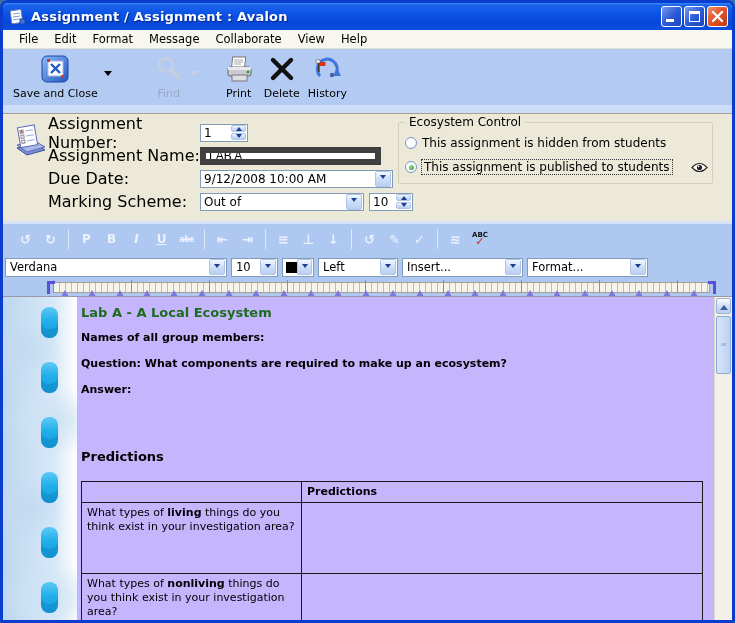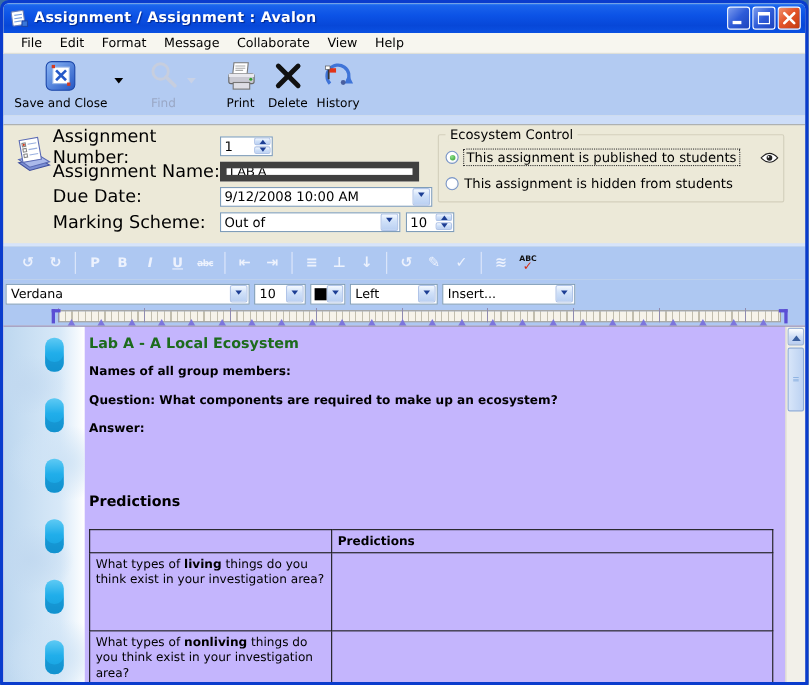--- a/index.html
+++ b/index.html
@@ -230,7 +230,7 @@
     </div>
     <span class="drop-arrow"></span>
 
-    <div class="tbtn disabled" style="margin-left:22px;">
+    <div class="tbtn disabled" style="margin-left:42px;">
       <span class="ticon">
         <svg width="30" height="30" viewBox="0 0 30 30">
           <circle cx="12" cy="11" r="7" fill="none" stroke="#c7cede" stroke-width="2.6"></circle>

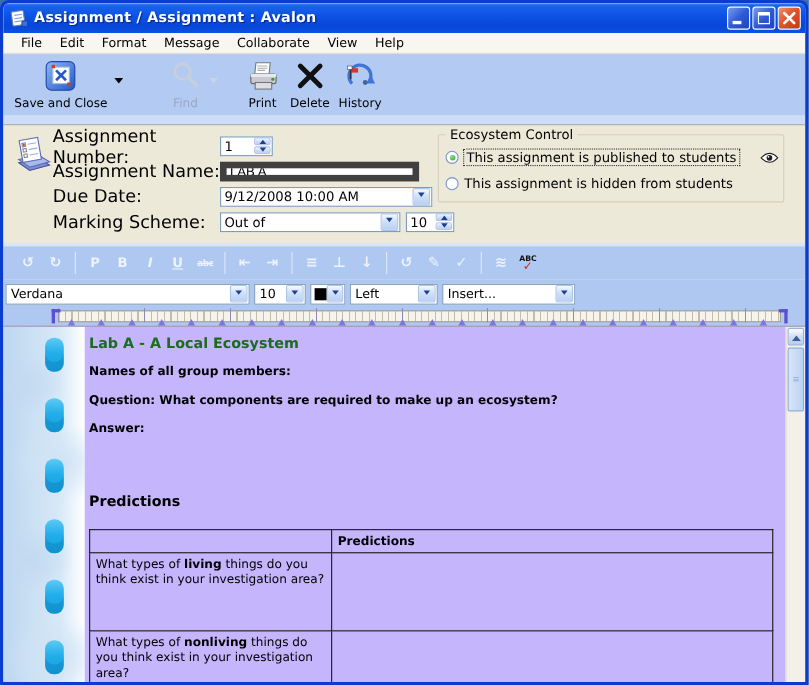--- a/index.html
+++ b/index.html
@@ -354,6 +354,10 @@
     <div class="groupbox">
       <span class="legend">Ecosystem Control</span>
       <div class="radio-row">
+        <span class="radio"></span>
+        <span class="radio-label">This assignment is hidden from students</span>
+      </div>
+      <div class="radio-row">
         <span class="radio checked"></span>
         <span class="radio-label focused">This assignment is published to students</span>
         <span class="eye-wrap">
@@ -363,10 +367,6 @@
             <circle cx="7.6" cy="4.6" r=".8" fill="#fff"></circle>
           </svg>
         </span>
-      </div>
-      <div class="radio-row">
-        <span class="radio"></span>
-        <span class="radio-label">This assignment is hidden from students</span>
       </div>
     </div>
   </div>

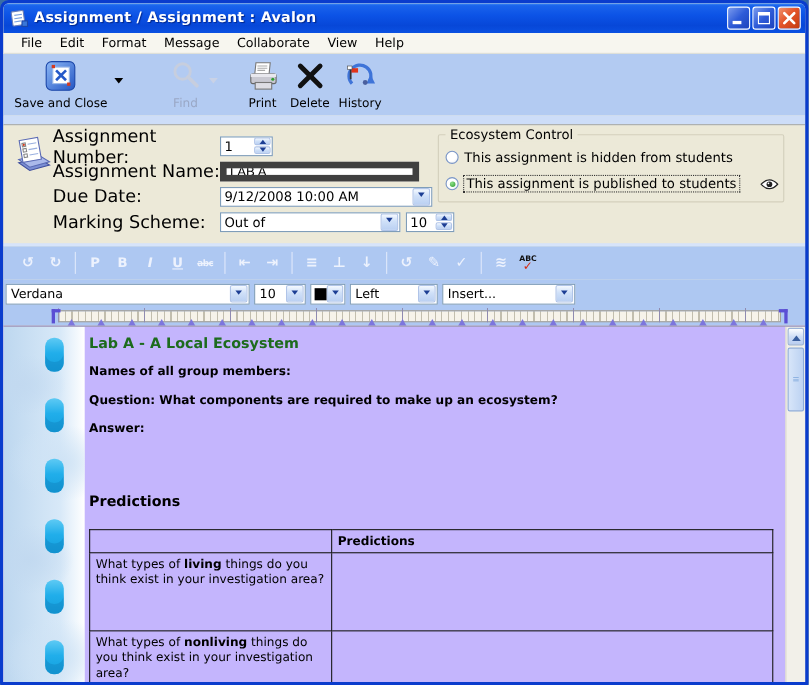--- a/index.html
+++ b/index.html
@@ -432,6 +432,12 @@
           <span class="tri-dn"></span>
         </span>
     </div>
+    <div class="combo" style="width:121px;">
+      <span class="cval">Format...</span>
+      <span class="combo-btn">
+          <span class="tri-dn"></span>
+        </span>
+    </div>
   </div>
 
   <div class="rulerrow">

